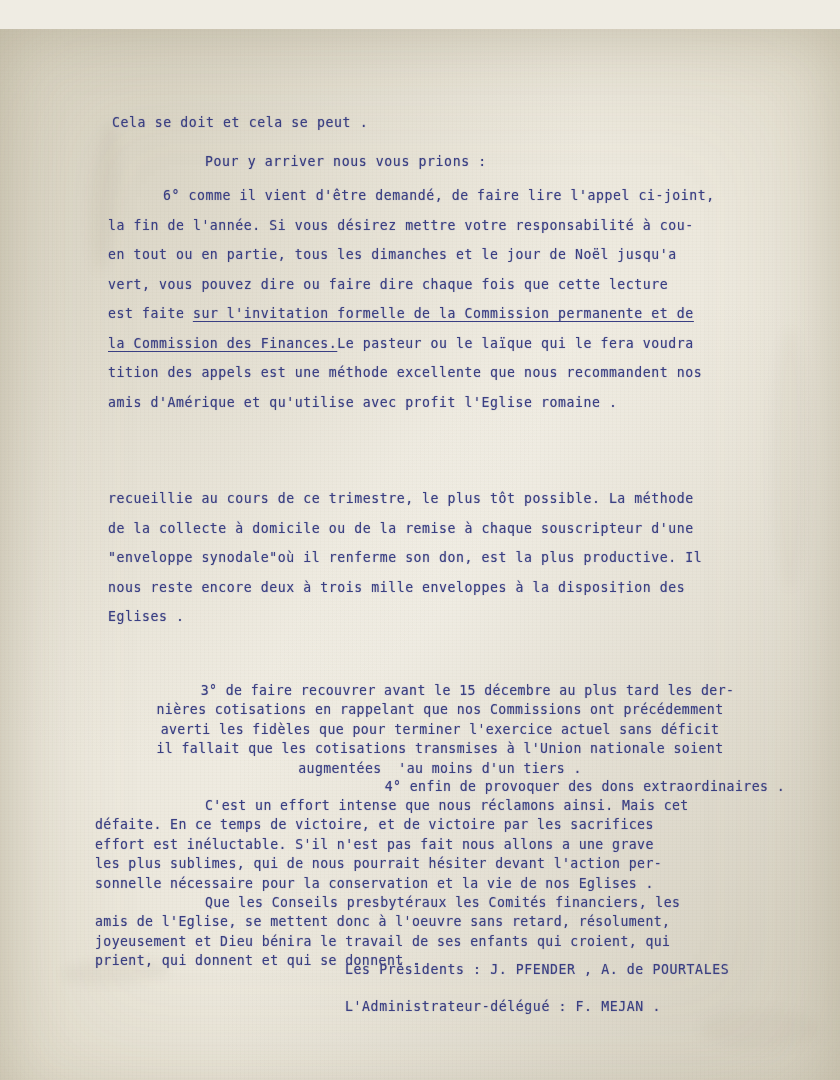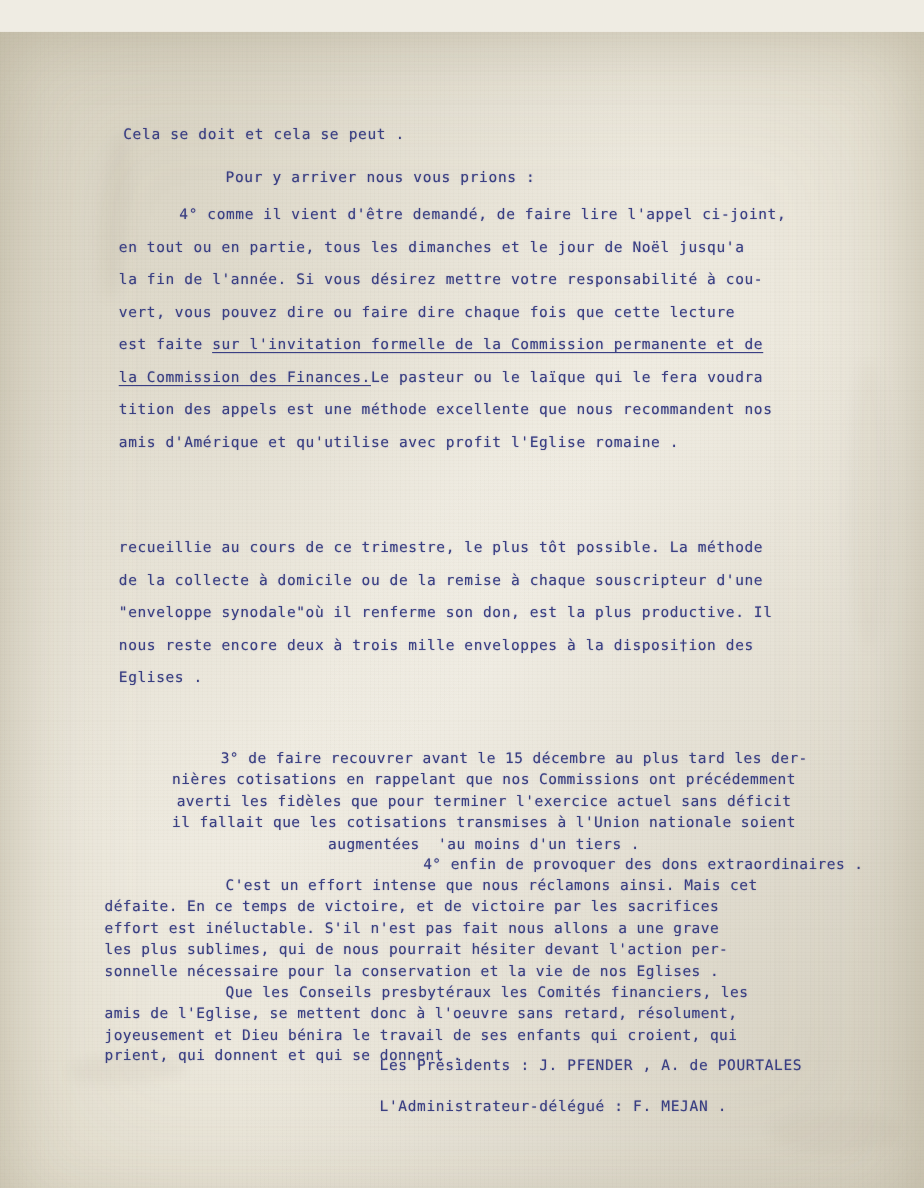--- a/index.html
+++ b/index.html
@@ -105,7 +105,7 @@
   <div class="typed" style="top:125px; left:205px;">Pour y arriver nous vous prions :</div>
 
   <div class="block para-wide" style="top:152px;">
-    <div class="line" style="text-indent:55px;">4° comme il vient d'être demandé, de faire lire l'appel ci-joint,</div>
+    <div class="line" style="text-indent:55px;">6° comme il vient d'être demandé, de faire lire l'appel ci-joint,</div>
     <div class="line">en tout ou en partie, tous les dimanches et le jour de Noël jusqu'a</div>
     <div class="line">la fin de l'année. Si vous désirez mettre votre responsabilité à cou-</div>
     <div class="line">vert, vous pouvez dire ou faire dire chaque fois que cette lecture</div>

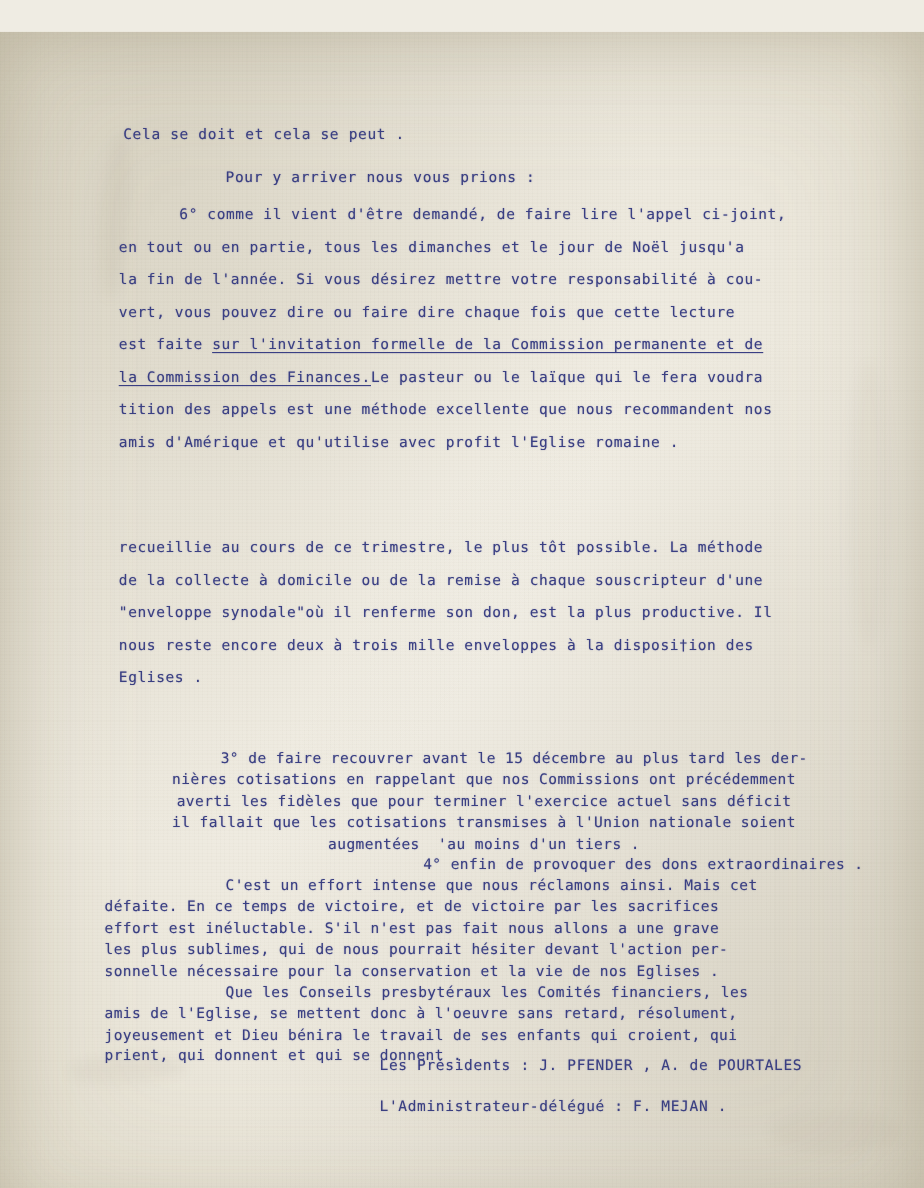--- a/index.html
+++ b/index.html
@@ -106,8 +106,8 @@
 
   <div class="block para-wide" style="top:152px;">
     <div class="line" style="text-indent:55px;">6° comme il vient d'être demandé, de faire lire l'appel ci-joint,</div>
+    <div class="line">la fin de l'année. Si vous désirez mettre votre responsabilité à cou-</div>
     <div class="line">en tout ou en partie, tous les dimanches et le jour de Noël jusqu'a</div>
-    <div class="line">la fin de l'année. Si vous désirez mettre votre responsabilité à cou-</div>
     <div class="line">vert, vous pouvez dire ou faire dire chaque fois que cette lecture</div>
     <div class="line"><span>est faite </span><span class="u">sur l'invitation formelle de la Commission permanente et de</span></div>
     <div class="line"><span class="u">la Commission des Finances.</span><span>Le pasteur ou le laïque qui le fera voudra</span></div>

